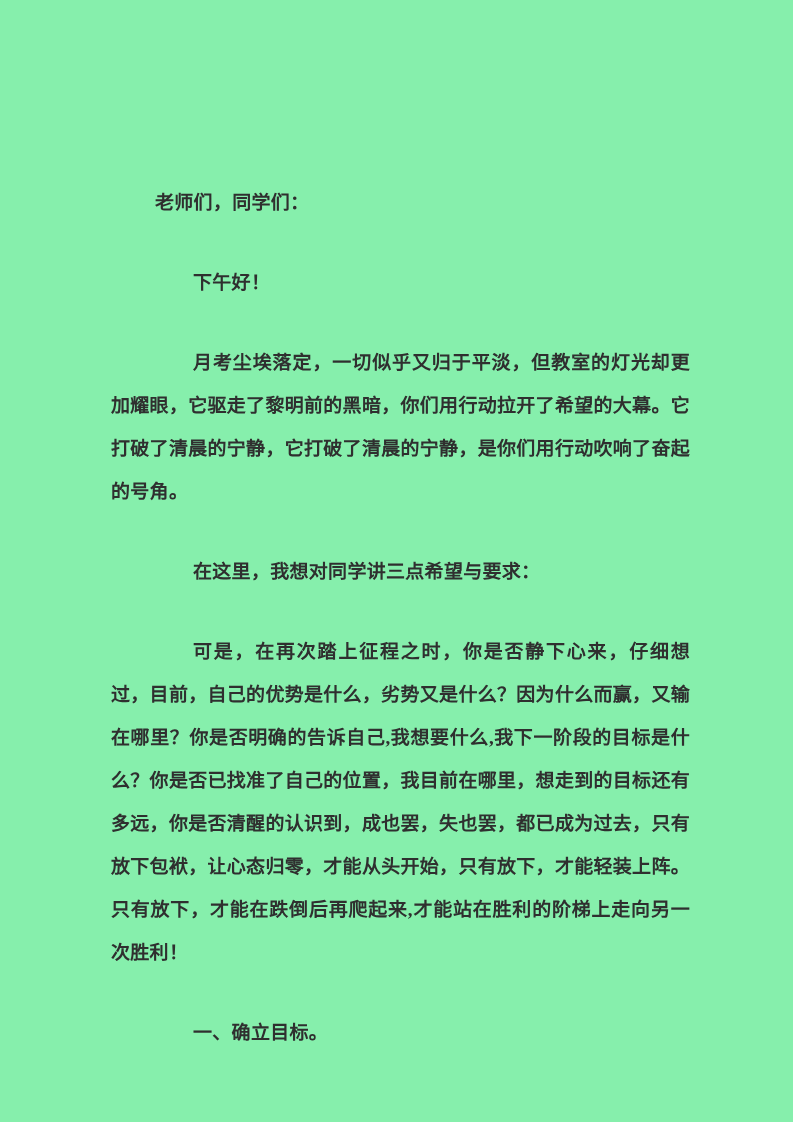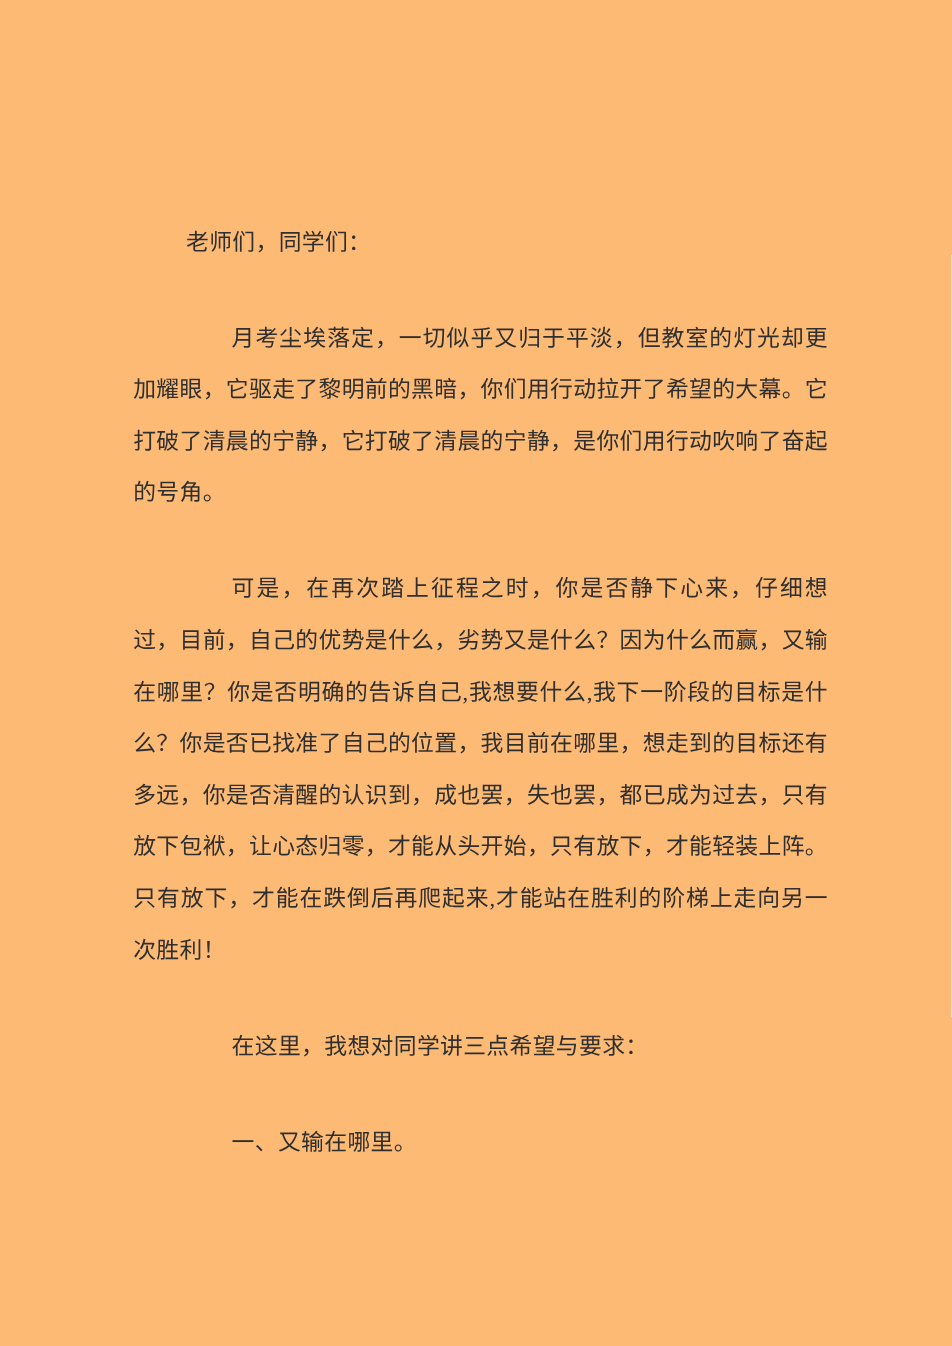--- a/index.html
+++ b/index.html
@@ -12,9 +12,10 @@
       position: relative;
       width: 793px;
       height: 1122px;
-      background: #fdba74;
+      background: #86efac;
       overflow: hidden;
       box-sizing: border-box;
+      font-weight: bold;
     }
     .content {
       position: absolute;

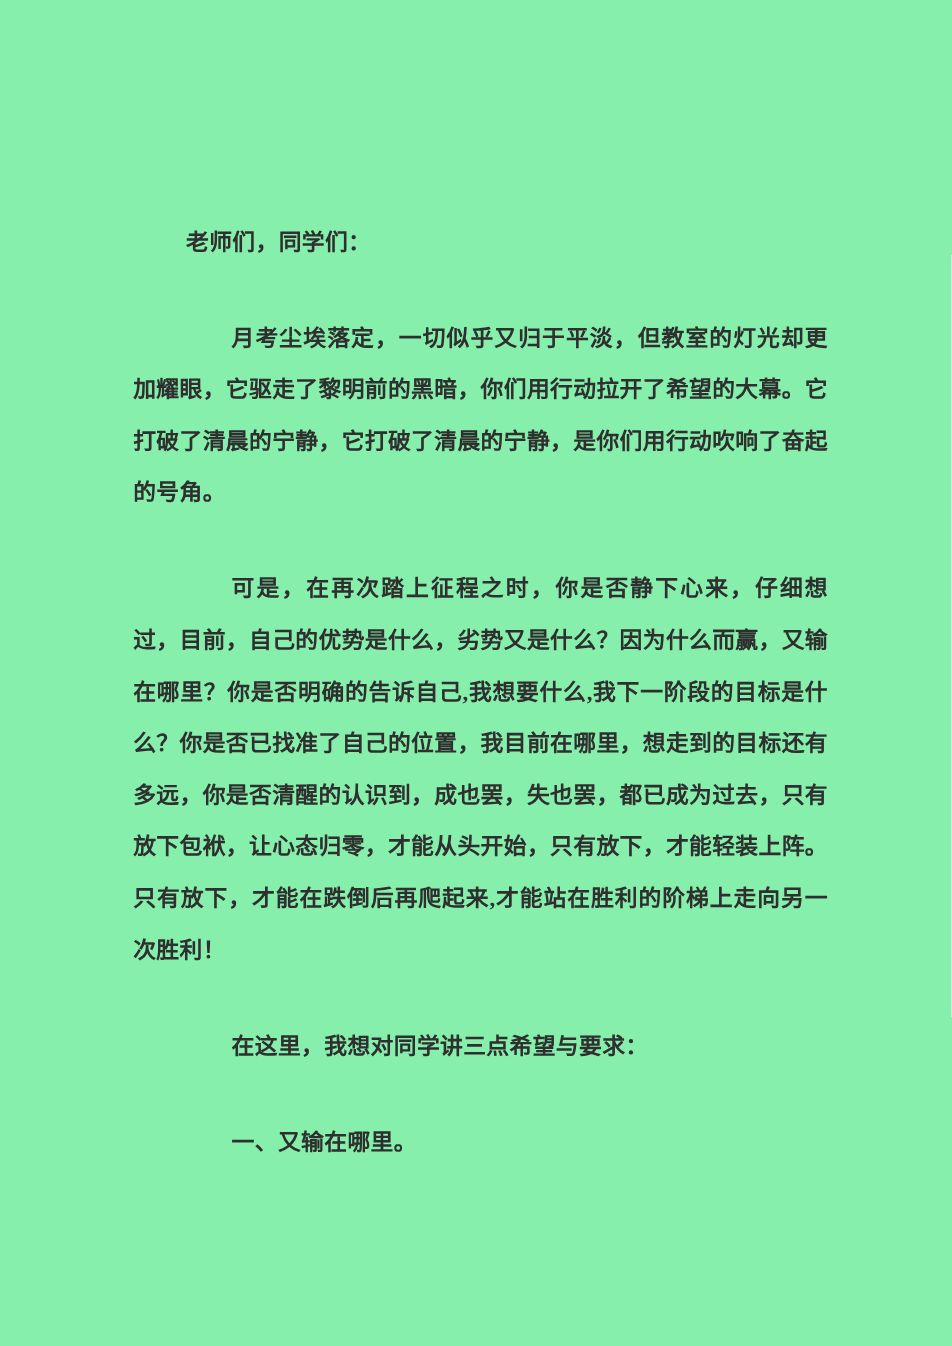--- a/index.html
+++ b/index.html
@@ -45,6 +45,7 @@
 <div class="page">
   <div class="content">
     <p class="para indent-2">老师们，同学们：</p>
+    <p class="para indent-4">下午好！</p>
     <p class="para indent-4">月考尘埃落定，一切似乎又归于平淡，但教室的灯光却更加耀眼，它驱走了黎明前的黑暗，你们用行动拉开了希望的大幕。它打破了清晨的宁静，它打破了清晨的宁静，是你们用行动吹响了奋起的号角。</p>
     <p class="para indent-4">可是，在再次踏上征程之时，你是否静下心来，仔细想过，目前，自己的优势是什么，劣势又是什么？因为什么而赢，又输在哪里？你是否明确的告诉自己,我想要什么,我下一阶段的目标是什么？你是否已找准了自己的位置，我目前在哪里，想走到的目标还有多远，你是否清醒的认识到，成也罢，失也罢，都已成为过去，只有放下包袱，让心态归零，才能从头开始，只有放下，才能轻装上阵。只有放下，才能在跌倒后再爬起来,才能站在胜利的阶梯上走向另一次胜利！</p>
     <p class="para indent-4">在这里，我想对同学讲三点希望与要求：</p>

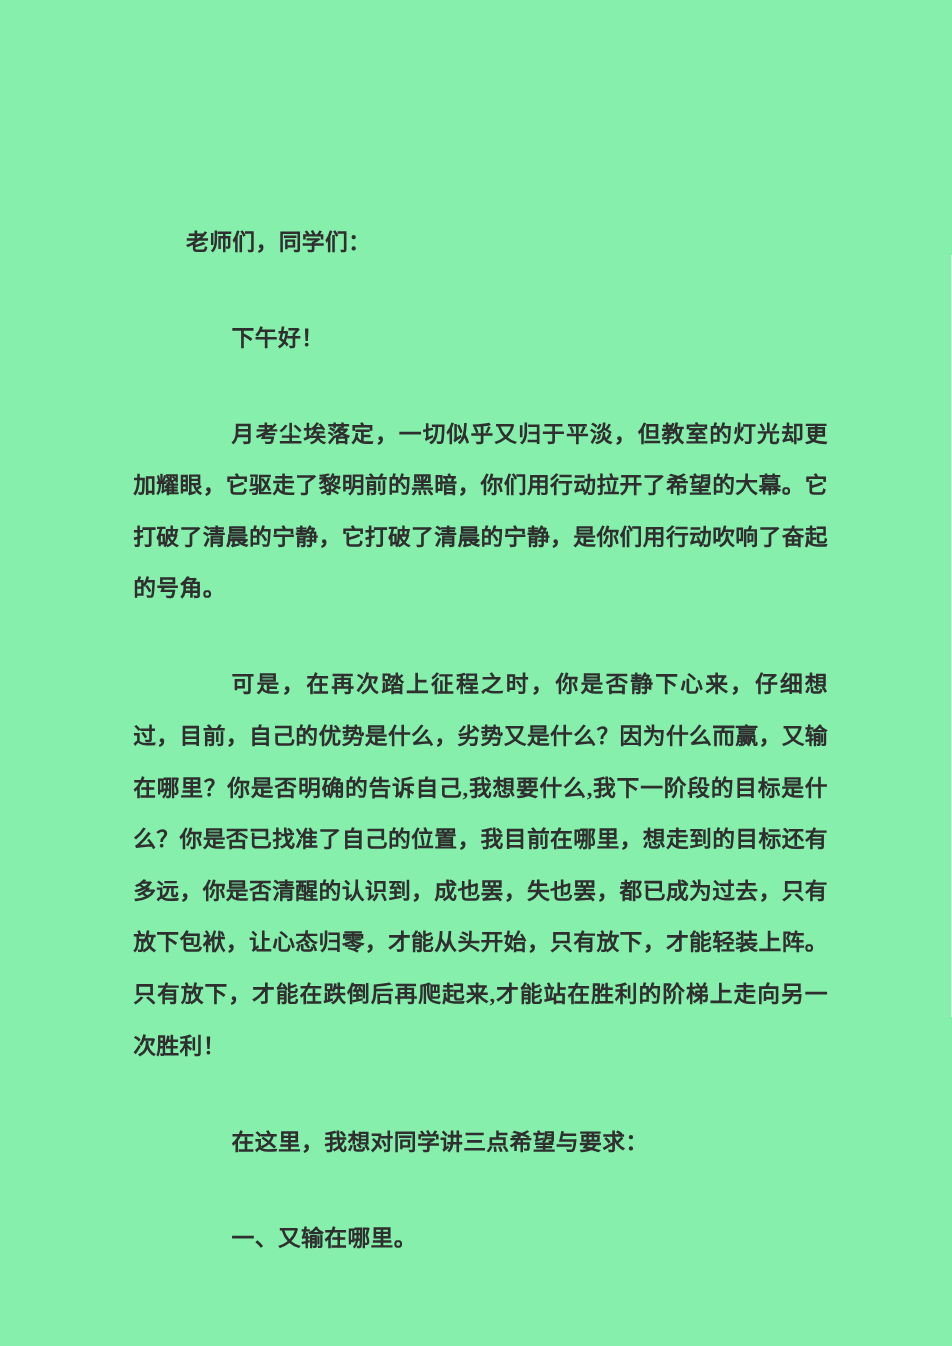--- a/index.html
+++ b/index.html
@@ -47,8 +47,8 @@
     <p class="para indent-2">老师们，同学们：</p>
     <p class="para indent-4">下午好！</p>
     <p class="para indent-4">月考尘埃落定，一切似乎又归于平淡，但教室的灯光却更加耀眼，它驱走了黎明前的黑暗，你们用行动拉开了希望的大幕。它打破了清晨的宁静，它打破了清晨的宁静，是你们用行动吹响了奋起的号角。</p>
+    <p class="para indent-4">在这里，我想对同学讲三点希望与要求：</p>
     <p class="para indent-4">可是，在再次踏上征程之时，你是否静下心来，仔细想过，目前，自己的优势是什么，劣势又是什么？因为什么而赢，又输在哪里？你是否明确的告诉自己,我想要什么,我下一阶段的目标是什么？你是否已找准了自己的位置，我目前在哪里，想走到的目标还有多远，你是否清醒的认识到，成也罢，失也罢，都已成为过去，只有放下包袱，让心态归零，才能从头开始，只有放下，才能轻装上阵。只有放下，才能在跌倒后再爬起来,才能站在胜利的阶梯上走向另一次胜利！</p>
-    <p class="para indent-4">在这里，我想对同学讲三点希望与要求：</p>
     <p class="para indent-4">一、又输在哪里。</p>
   </div>
 </div>

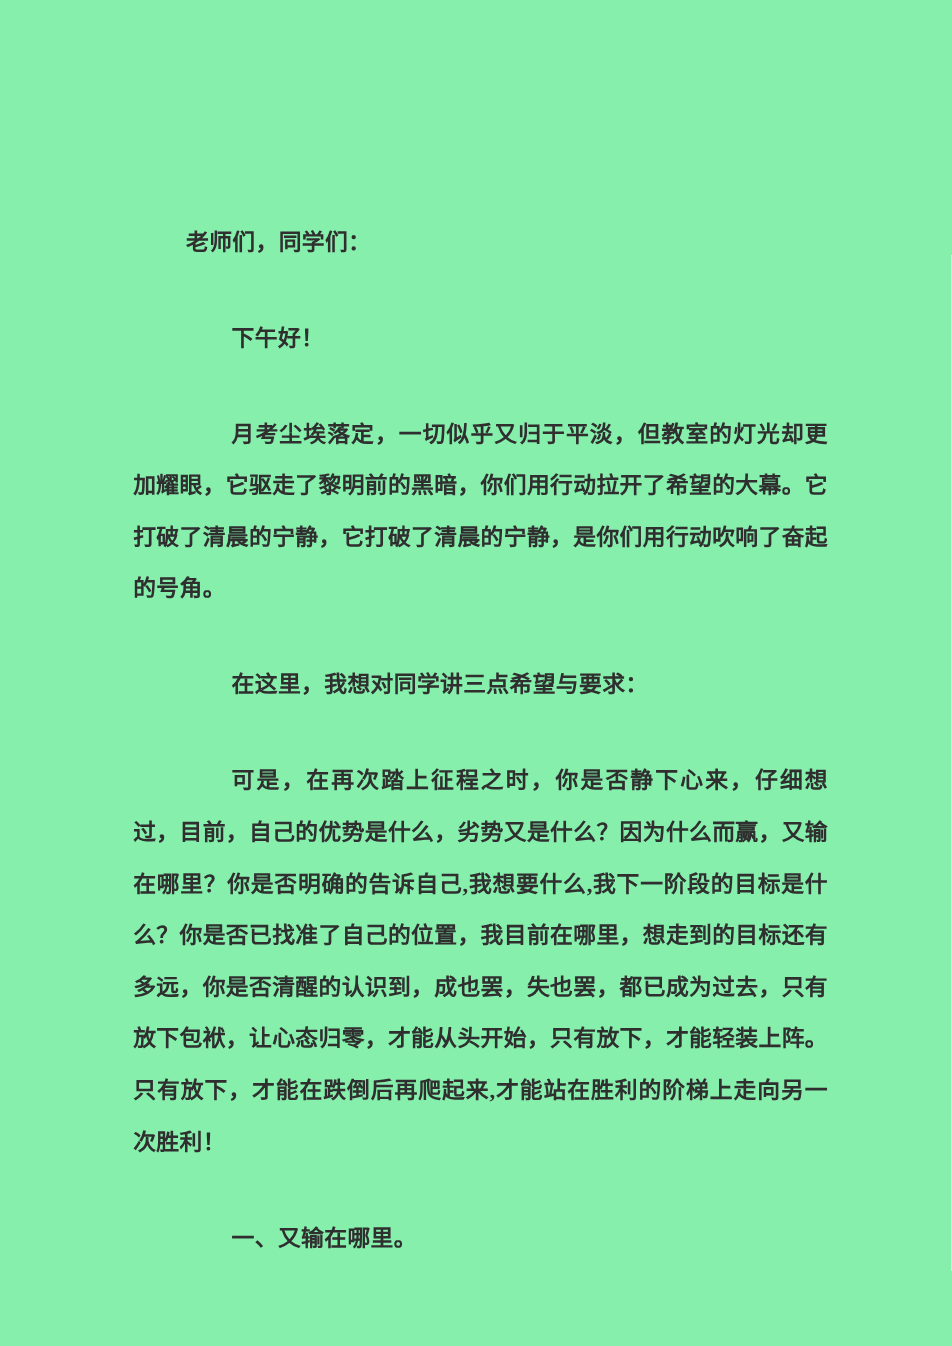--- a/index.html
+++ b/index.html
@@ -49,7 +49,7 @@
     <p class="para indent-4">月考尘埃落定，一切似乎又归于平淡，但教室的灯光却更加耀眼，它驱走了黎明前的黑暗，你们用行动拉开了希望的大幕。它打破了清晨的宁静，它打破了清晨的宁静，是你们用行动吹响了奋起的号角。</p>
     <p class="para indent-4">在这里，我想对同学讲三点希望与要求：</p>
     <p class="para indent-4">可是，在再次踏上征程之时，你是否静下心来，仔细想过，目前，自己的优势是什么，劣势又是什么？因为什么而赢，又输在哪里？你是否明确的告诉自己,我想要什么,我下一阶段的目标是什么？你是否已找准了自己的位置，我目前在哪里，想走到的目标还有多远，你是否清醒的认识到，成也罢，失也罢，都已成为过去，只有放下包袱，让心态归零，才能从头开始，只有放下，才能轻装上阵。只有放下，才能在跌倒后再爬起来,才能站在胜利的阶梯上走向另一次胜利！</p>
-    <p class="para indent-4">一、又输在哪里。</p>
+    <p class="para indent-4">一、确立目标。</p>
   </div>
 </div>
 

